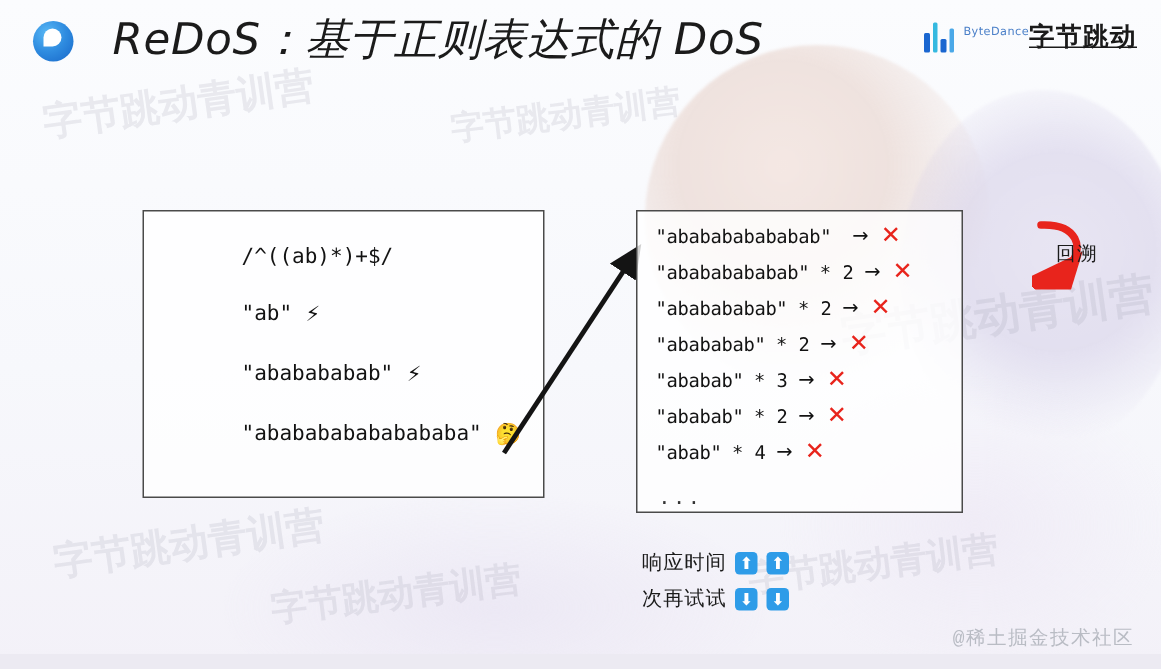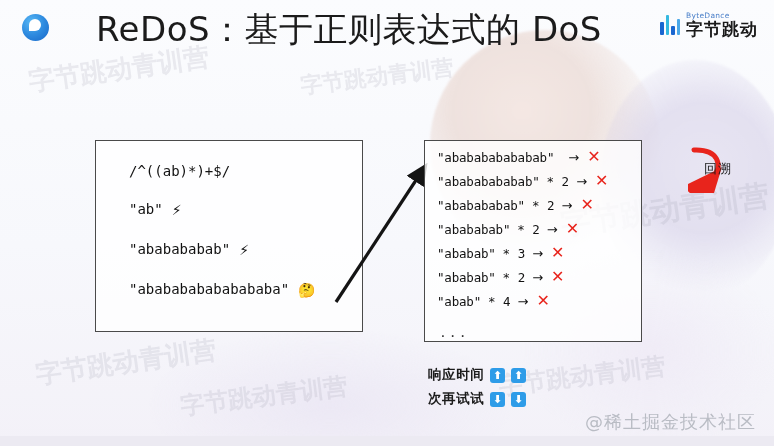--- a/index.html
+++ b/index.html
@@ -48,9 +48,10 @@
     border-radius:50% 50% 50% 0;background:#ffffff;
   }
   .title{
-    position:absolute;left:96px;top:7px;
-    font-size:34px;color:#1b1b1b;letter-spacing:.5px;
+    position:absolute;left:75px;top:7px;
+    font-size:29px;color:#1b1b1b;letter-spacing:.5px;
     font-family:"DejaVu Sans","Liberation Sans",sans-serif;
+    font-style:italic;
   }
   .bd-logo{position:absolute;right:16px;top:8px;height:34px;display:flex;align-items:center;gap:6px;}
   .bd-bars{display:flex;align-items:flex-end;gap:2px;height:20px;}

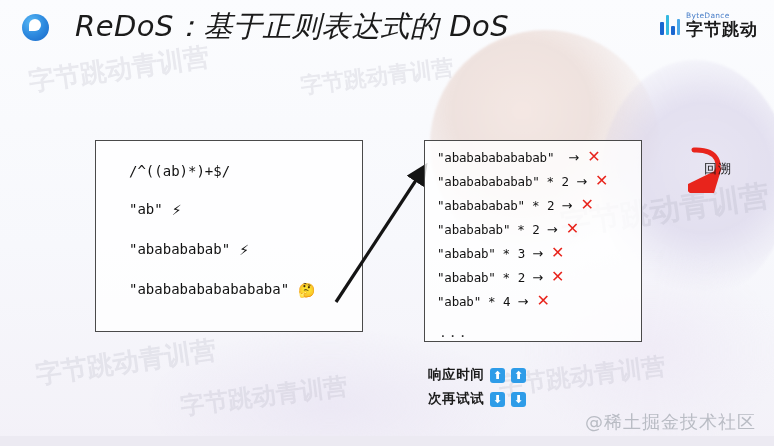--- a/index.html
+++ b/index.html
@@ -60,7 +60,7 @@
   .bd-b2{height:20px;background:#35b9e0;}
   .bd-b3{height:9px;background:#1a66d0;}
   .bd-b4{height:16px;background:#4aa8e8;}
-  .bd-txt{display:flex;flex-direction:column;line-height:1;}
+  .bd-txt{display:flex;line-height:1;}
   .bd-en{font-size:7.5px;color:#4a7fc8;letter-spacing:.3px;margin-bottom:2px;}
   .bd-cn{font-size:17px;color:#1a1a1a;font-weight:600;letter-spacing:1px;}
 

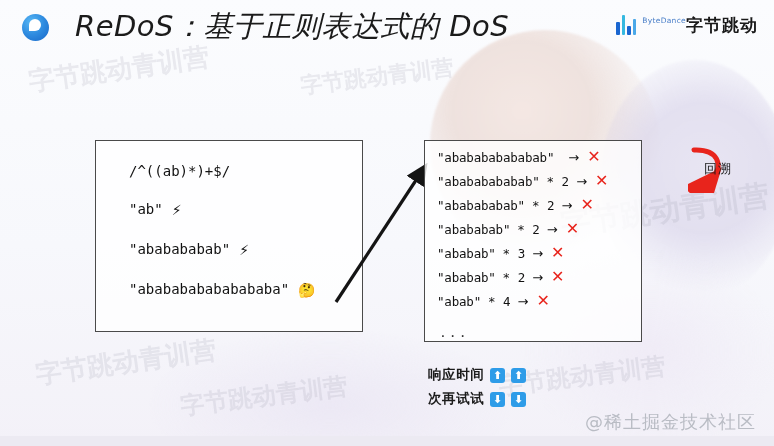--- a/index.html
+++ b/index.html
@@ -62,7 +62,7 @@
   .bd-b4{height:16px;background:#4aa8e8;}
   .bd-txt{display:flex;line-height:1;}
   .bd-en{font-size:7.5px;color:#4a7fc8;letter-spacing:.3px;margin-bottom:2px;}
-  .bd-cn{font-size:17px;color:#1a1a1a;font-weight:600;letter-spacing:1px;}
+  .bd-cn{font-size:17px;color:#1a1a1a;font-weight:600;letter-spacing:1px;text-decoration:underline;}
 
   
   .subtitle{

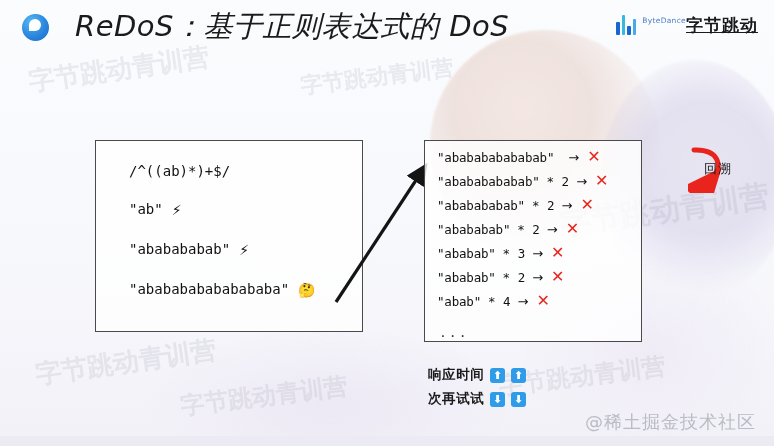--- a/index.html
+++ b/index.html
@@ -80,7 +80,7 @@
 
   .code{
     font-family:"DejaVu Sans Mono","Liberation Mono",monospace;
-    font-size:14px;color:#121212;white-space:nowrap;
+    font-size:14px;color:#121212;white-space:nowrap;margin-left:32px;
   }
   .lrow{position:absolute;left:33px;}
   .l0{top:22px;}

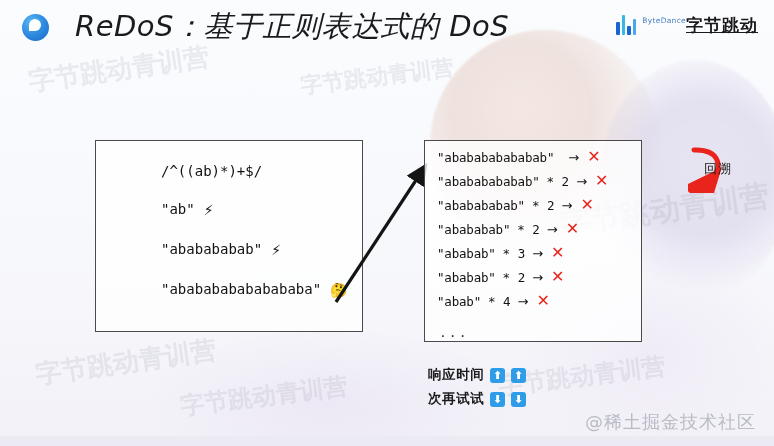--- a/index.html
+++ b/index.html
@@ -117,7 +117,7 @@
 
   
   .metric{position:absolute;left:428px;font-size:13.5px;color:#1b1b1b;
-    display:flex;align-items:center;letter-spacing:.6px;white-space:nowrap;font-weight:bold;}
+    display:flex;align-items:center;letter-spacing:.6px;white-space:nowrap;}
   .m1{top:366px;}
   .m2{top:390px;}
   .chip{

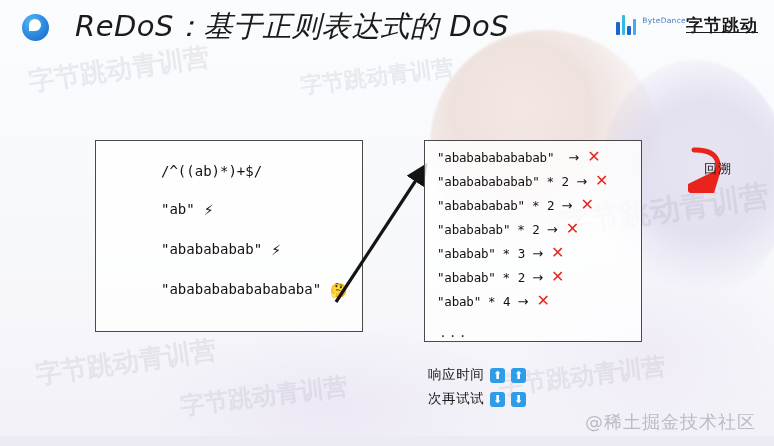--- a/index.html
+++ b/index.html
@@ -131,7 +131,7 @@
   
   .credit{
     position:absolute;right:18px;bottom:12px;
-    font-size:18px;color:#b9bcc4;letter-spacing:1px;white-space:nowrap;
+    font-size:13px;color:#b9bcc4;letter-spacing:1px;white-space:nowrap;font-family:Liberation Mono, monospace;
   }
   .bottom-band{position:absolute;left:0;bottom:0;width:774px;height:10px;background:#eceaf2;}
 </style>

